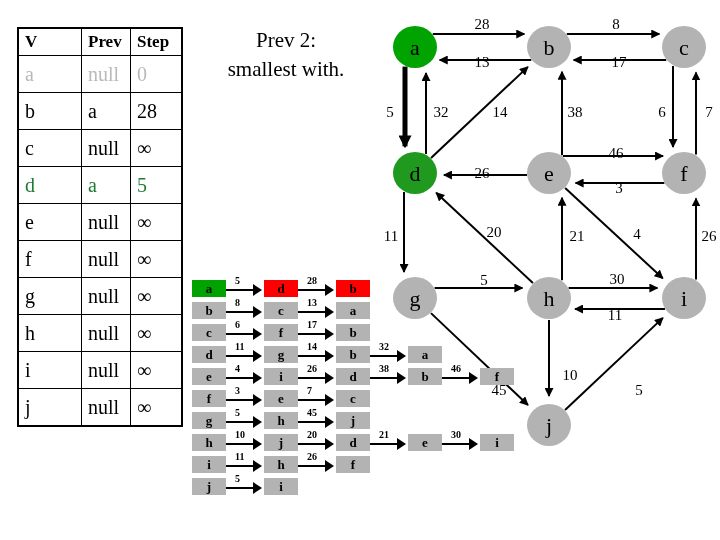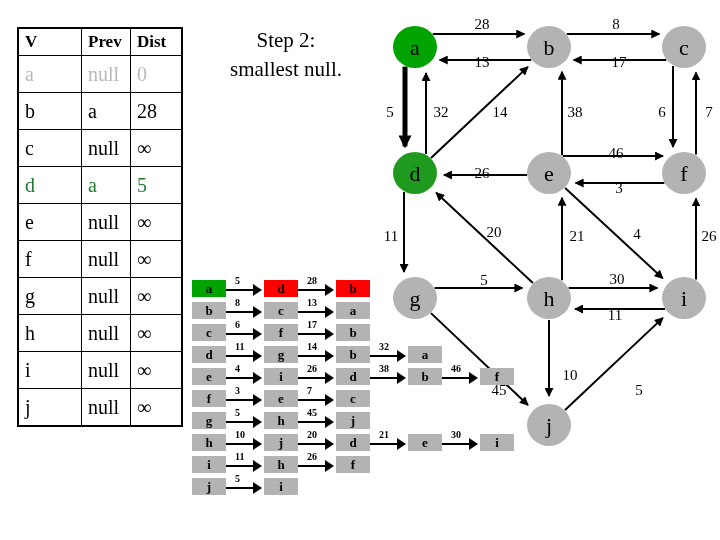--- a/index.html
+++ b/index.html
@@ -54,7 +54,7 @@
     <tr>
       <th class="c-v">V</th>
       <th class="c-prev">Prev</th>
-      <th class="c-dist">Dist</th>
+      <th class="c-dist">Step</th>
     </tr>
   </thead>
   <tbody id="dist-body">

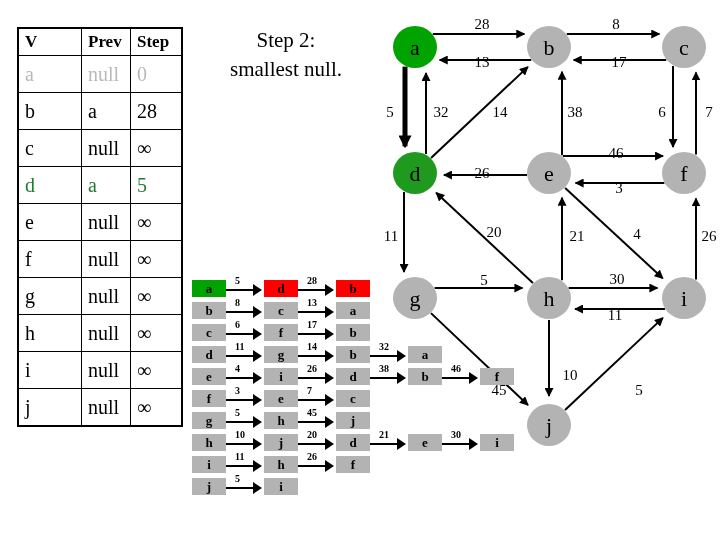--- a/index.html
+++ b/index.html
@@ -112,7 +112,7 @@
 </table>
 
 <div id="title">
-  <div>Step 2:</div>
+  <div>Prev 2:</div>
   <div>smallest null.</div>
 </div>
 

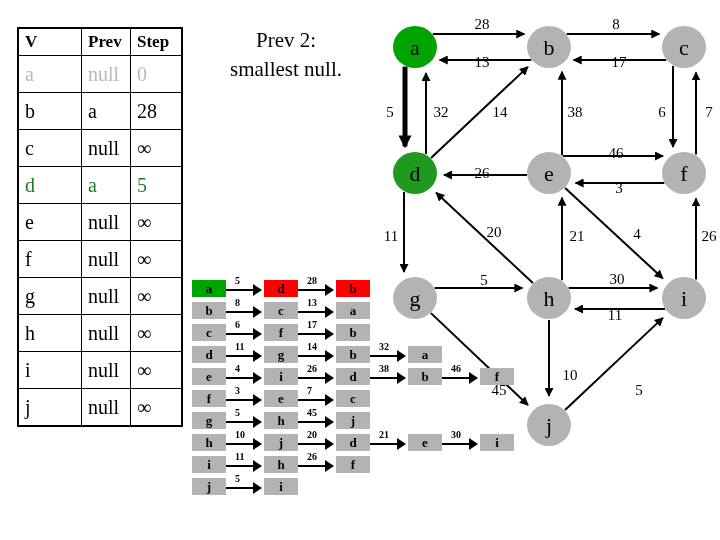--- a/index.html
+++ b/index.html
@@ -113,7 +113,7 @@
 
 <div id="title">
   <div>Prev 2:</div>
-  <div>smallest null.</div>
+  <div>smallest with.</div>
 </div>
 
 <svg id="graph" viewBox="0 0 720 540" xmlns="http://www.w3.org/2000/svg">

